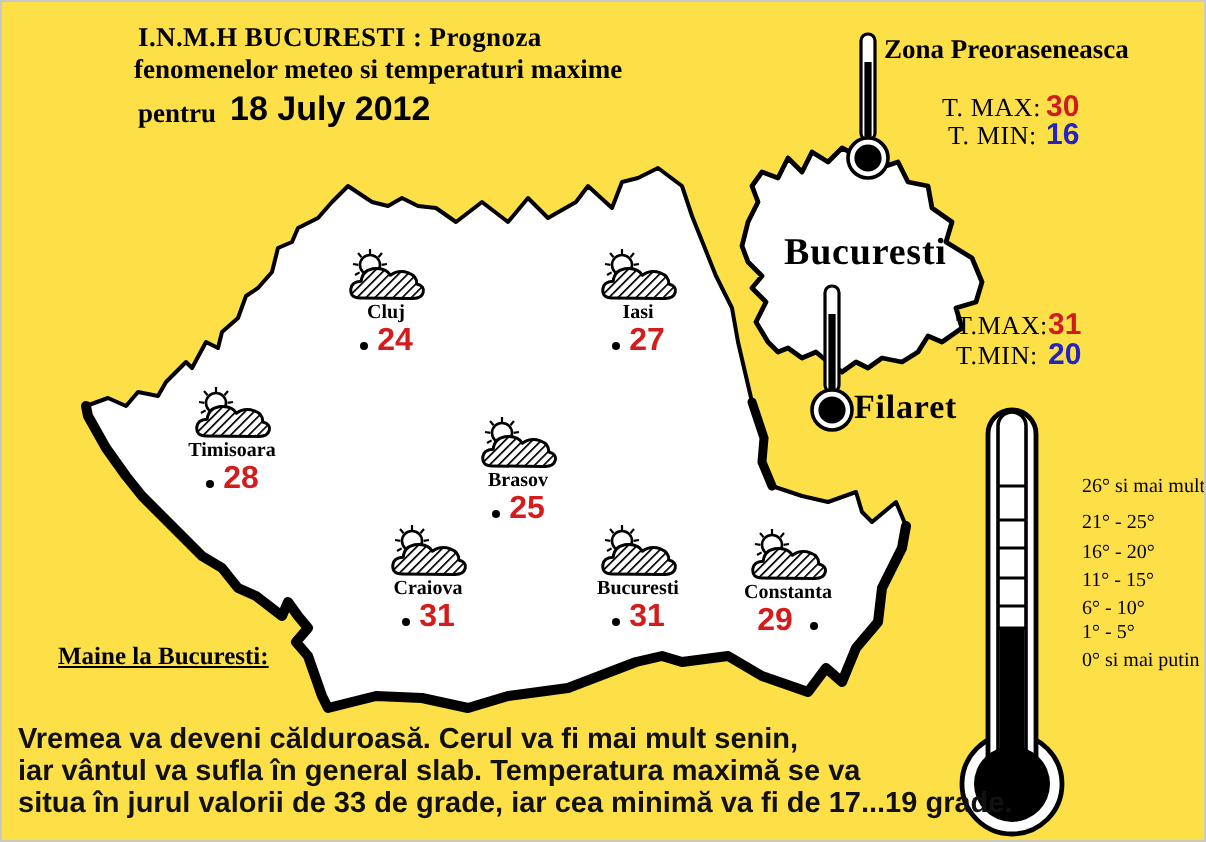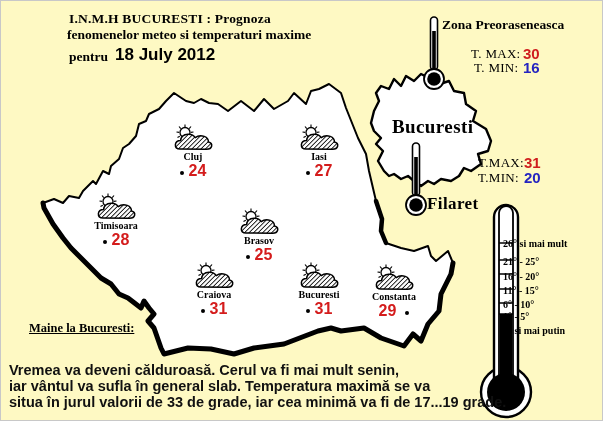--- a/index.html
+++ b/index.html
@@ -4,7 +4,7 @@
 <style>
   html,body{margin:0;padding:0;background:#fff;}
   #canvas{
-    position:relative;width:603px;height:421px;background:#fef9c3;
+    position:relative;width:603px;height:421px;background:#fde047;
     font-family:"Liberation Serif",serif;overflow:hidden;
     border:1px solid #c8c8c8;box-sizing:border-box;
   }

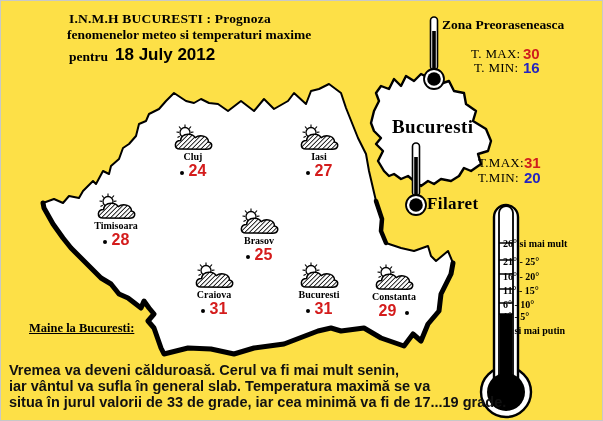--- a/index.html
+++ b/index.html
@@ -36,7 +36,7 @@
   .ctemp{font-family:"Liberation Sans",sans-serif;font-size:16px;font-weight:bold;color:#d41c1c;line-height:16px;}
   .rev .crow{flex-direction:row-reverse;gap:9px;}
   
-  .leg{left:502px;font-size:10px;font-weight:bold;white-space:nowrap;}
+  .leg{left:540px;font-size:10px;font-weight:normal;white-space:nowrap;}
   
   .maine{left:28px;top:320px;font-size:12.5px;font-weight:bold;text-decoration:underline;}
   .fore{left:8px;top:361px;font-family:"Liberation Sans",sans-serif;

